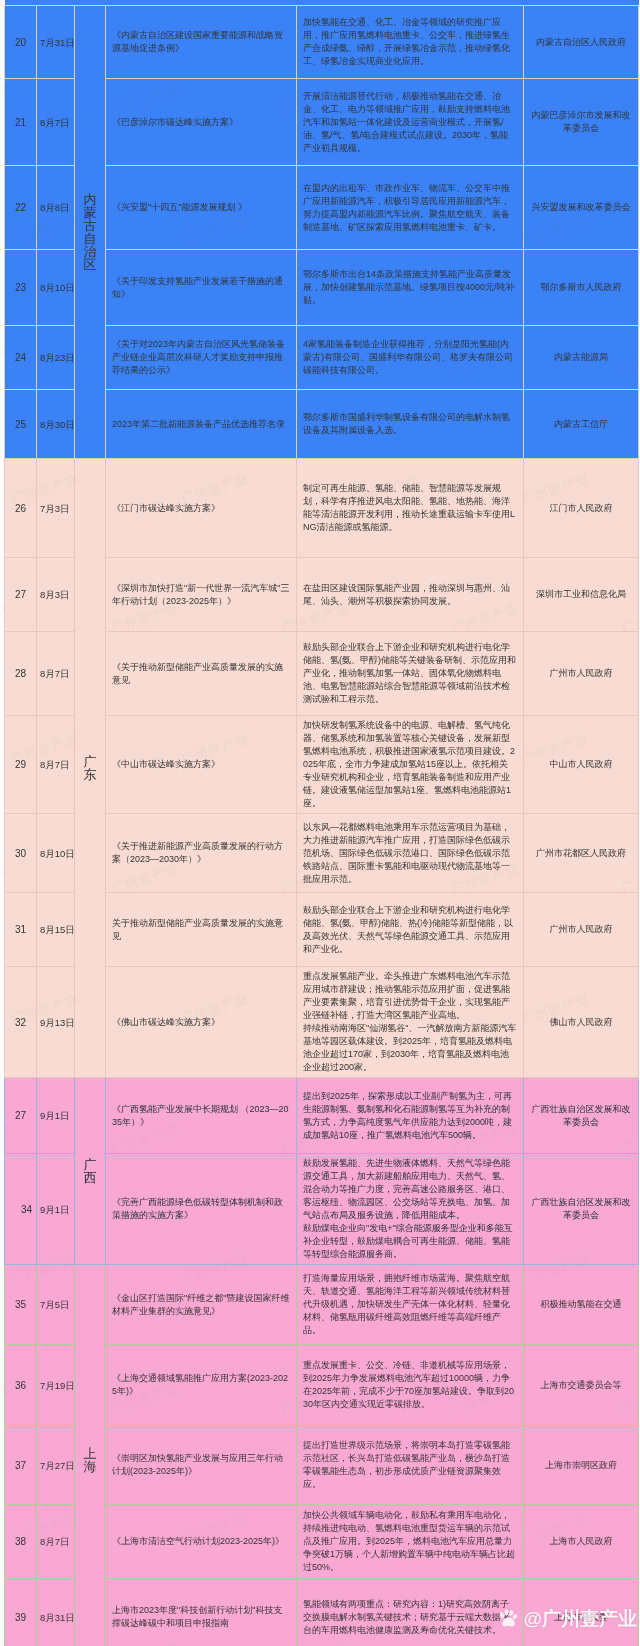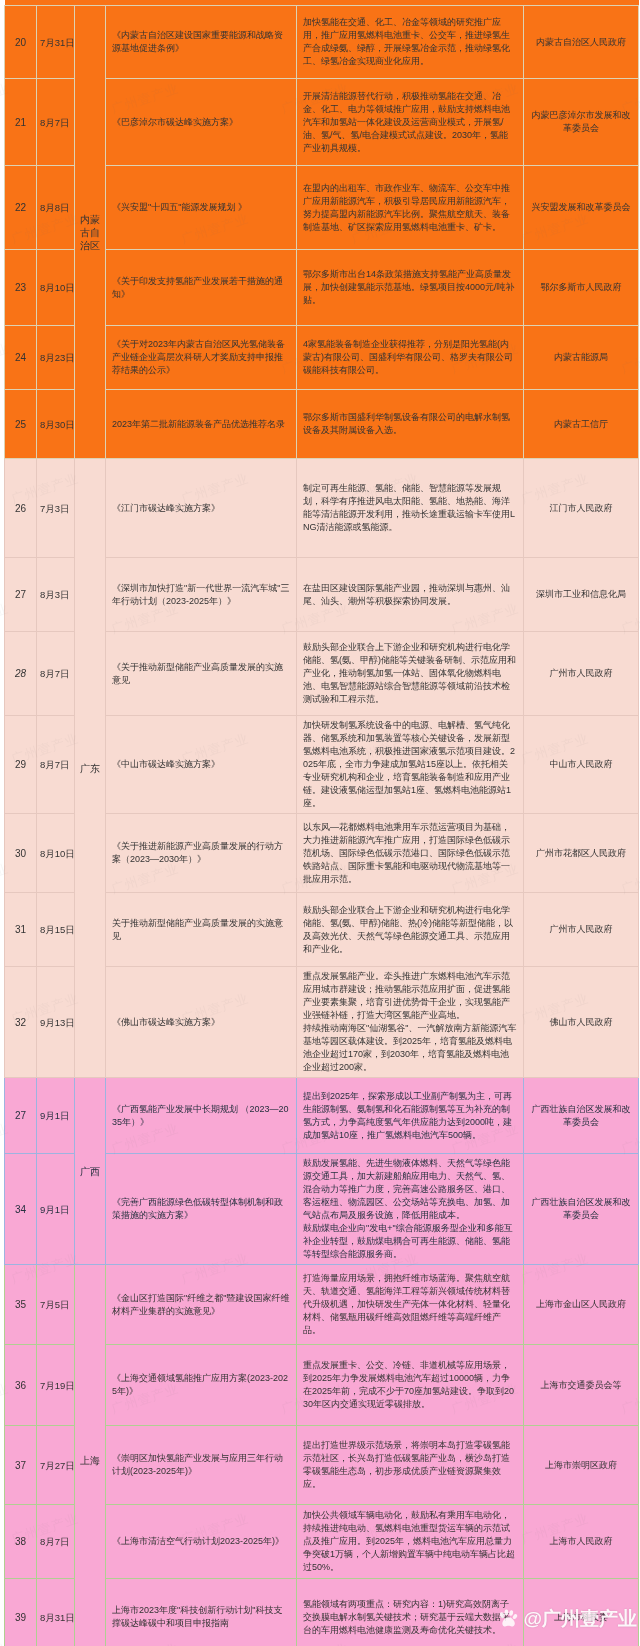--- a/index.html
+++ b/index.html
@@ -16,7 +16,7 @@
   td.c-agency{text-align:center;padding:3px 5px;}
   tr.sliver td{height:5px;padding:0;border-top:none;border-left:none;border-right:none;}
   
-  .s0 td{background:#f97316;border-color:#ddd2b3;}
+  .s0 td{background:#3b82f6;border-color:#ddd2b3;}
   .s1 td{background:#f8dbd2;border-color:#e6c8bf;}
   .s2 td{background:#f9a8d4;border-color:#9db4e0;color:#26303f;}
   .s3 td{background:#f9a8d4;border-color:#b0cf92;}

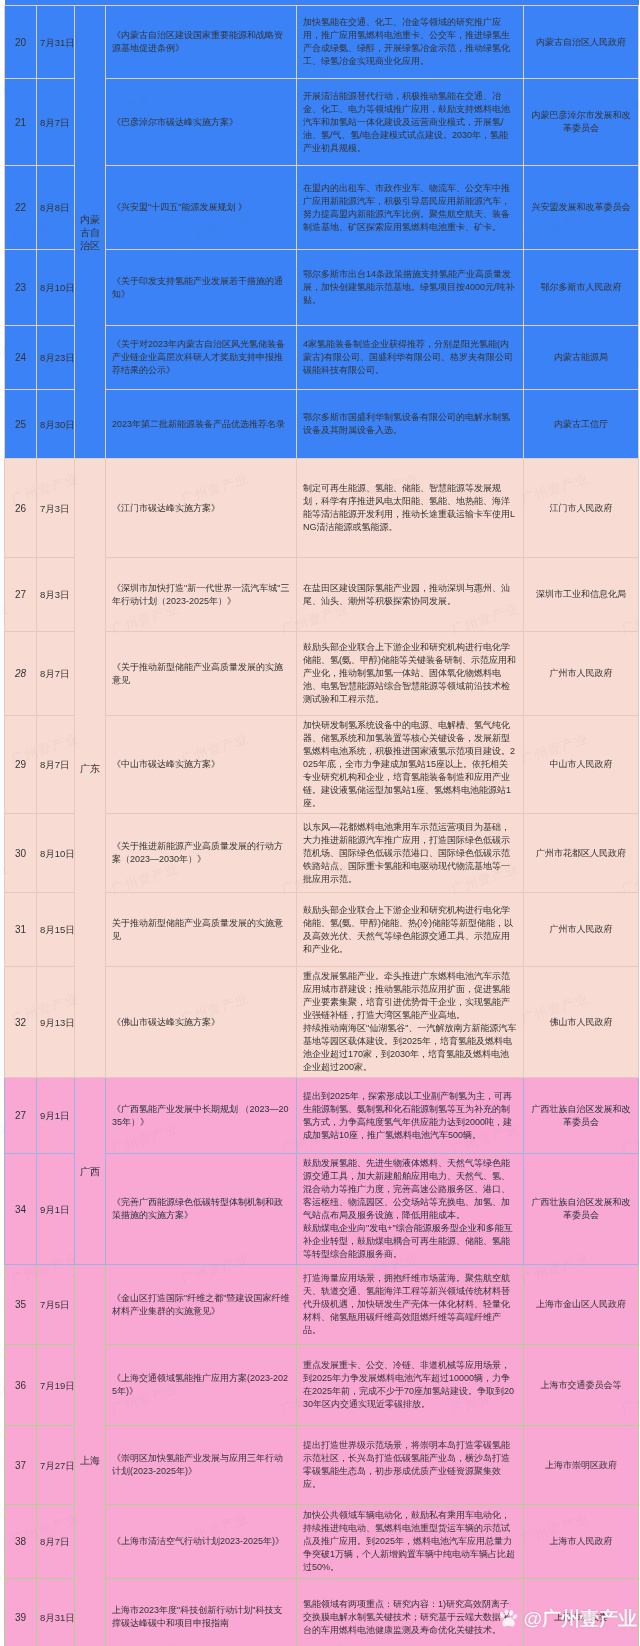--- a/index.html
+++ b/index.html
@@ -10,7 +10,7 @@
      font-size:9px;line-height:13px;padding:4px 4px;word-break:break-all;overflow:hidden;}
   td.c-no{text-align:center;font-size:10px;}
   td.c-date{text-align:left;padding-left:3px;font-size:9.5px;white-space:nowrap;}
-  td.c-region{text-align:center;font-size:10px;}
+  td.c-region{text-align:center;font-size:13px;}
   td.c-title{padding:3px 6px;}
   td.c-content{text-align:left;padding:3px 6px;white-space:pre-line;}
   td.c-agency{text-align:center;padding:3px 5px;}

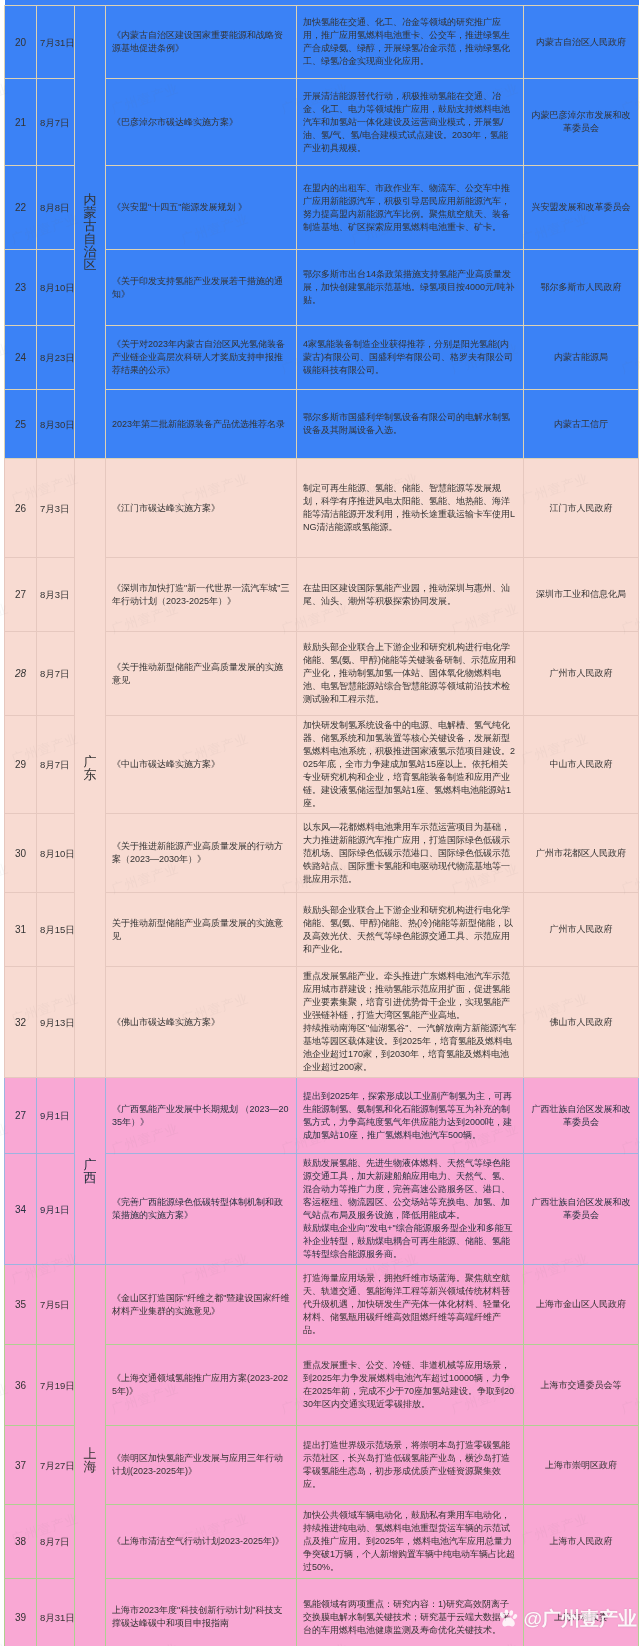--- a/index.html
+++ b/index.html
@@ -107,7 +107,7 @@
           <td class="c-agency">深圳市工业和信息化局</td>
         </tr>
         <tr class="s1">
-          <td class="c-no" style="height: 75px; font-style: italic;">28</td>
+          <td class="c-no" style="height: 75px;">28</td>
           <td class="c-date">8月7日</td>
           <td class="c-title">《关于推动新型储能产业高质量发展的实施意见</td>
           <td class="c-content">鼓励头部企业联合上下游企业和研究机构进行电化学储能、氢(氨、甲醇)储能等关键装备研制、示范应用和产业化，推动制氢加氢一体站、固体氧化物燃料电池、电氢智慧能源站综合智慧能源等领域前沿技术检测试验和工程示范。</td>

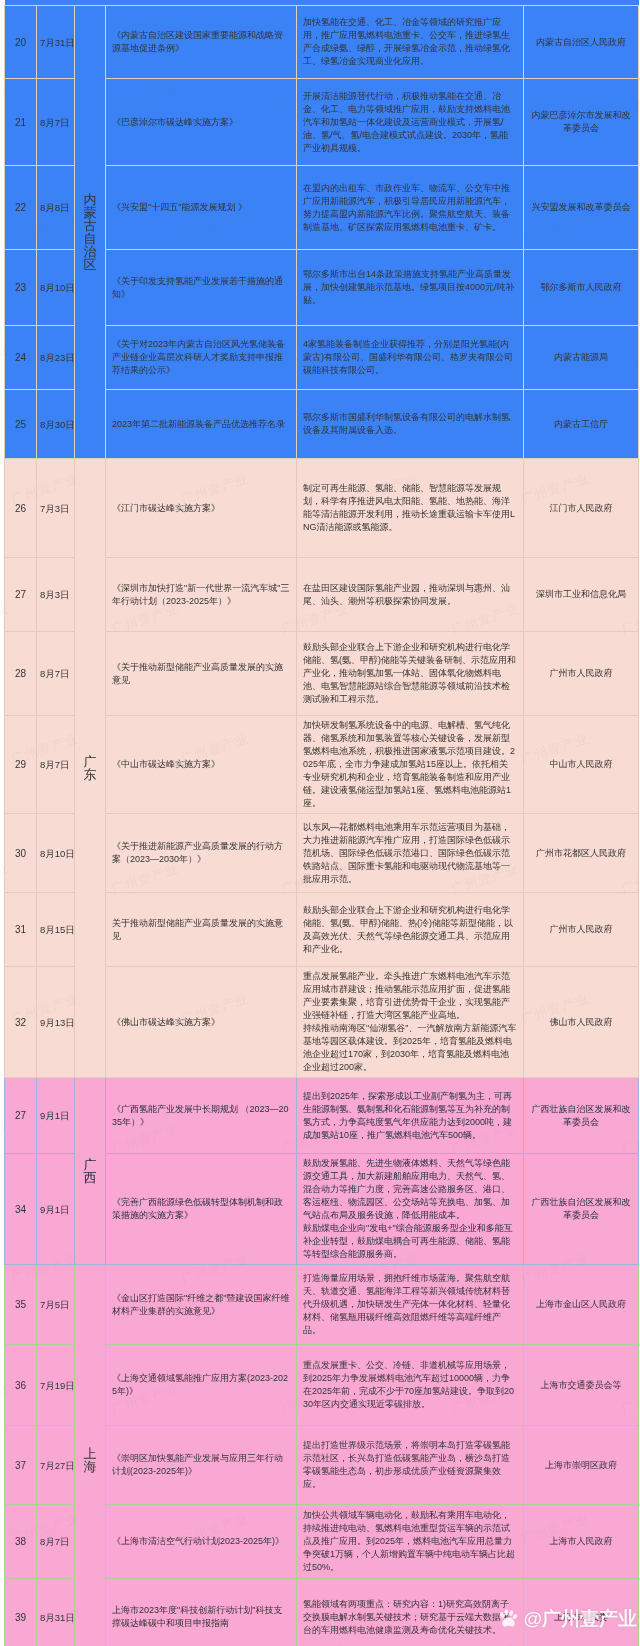--- a/index.html
+++ b/index.html
@@ -152,7 +152,7 @@
           <td class="c-agency">广西壮族自治区发展和改革委员会</td>
         </tr>
         <tr class="s2">
-          <td class="c-no" style="height: 100px;">34</td>
+          <td class="c-no" style="height: 100px; text-align: right;">34</td>
           <td class="c-date">9月1日</td>
           <td class="c-title">《完善广西能源绿色低碳转型体制机制和政策措施的实施方案》</td>
           <td class="c-content">鼓励发展氢能、先进生物液体燃料、天然气等绿色能源交通工具，加大新建船舶应用电力、天然气、氢、混合动力等推广力度，完善高速公路服务区、港口、客运枢纽、物流园区、公交场站等充换电、加氢、加气站点布局及服务设施，降低用能成本。

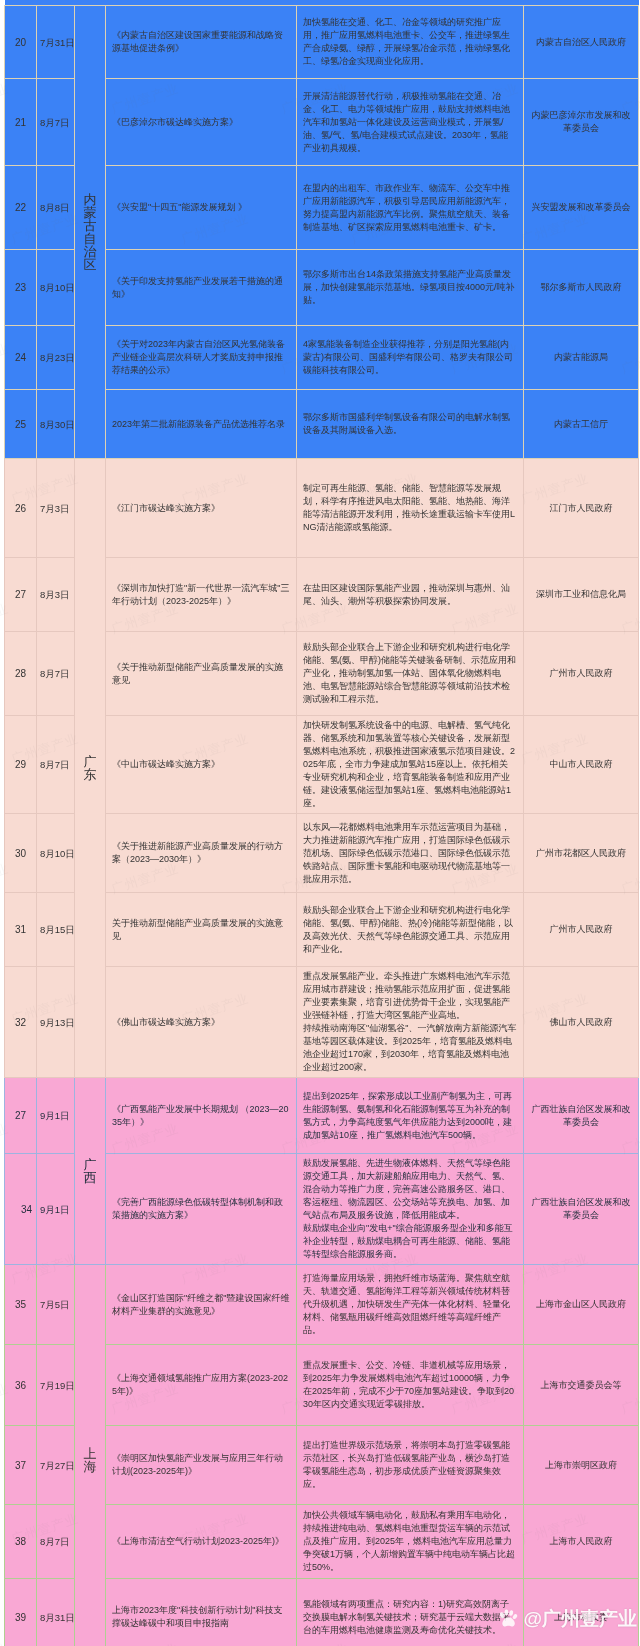--- a/index.html
+++ b/index.html
@@ -165,7 +165,7 @@
           <td class="c-region" rowspan="5">上海</td>
           <td class="c-title">《金山区打造国际"纤维之都"暨建设国家纤维材料产业集群的实施意见》</td>
           <td class="c-content">打造海量应用场景，拥抱纤维市场蓝海。聚焦航空航天、轨道交通、氢能海洋工程等新兴领域传统材料替代升级机遇，加快研发生产壳体一体化材料、轻量化材料、储氢瓶用碳纤维高效阻燃纤维等高端纤维产品。</td>
-          <td class="c-agency">上海市金山区人民政府</td>
+          <td class="c-agency">积极推动氢能在交通</td>
         </tr>
         <tr class="s3">
           <td class="c-no" style="height: 72px;">36</td>

